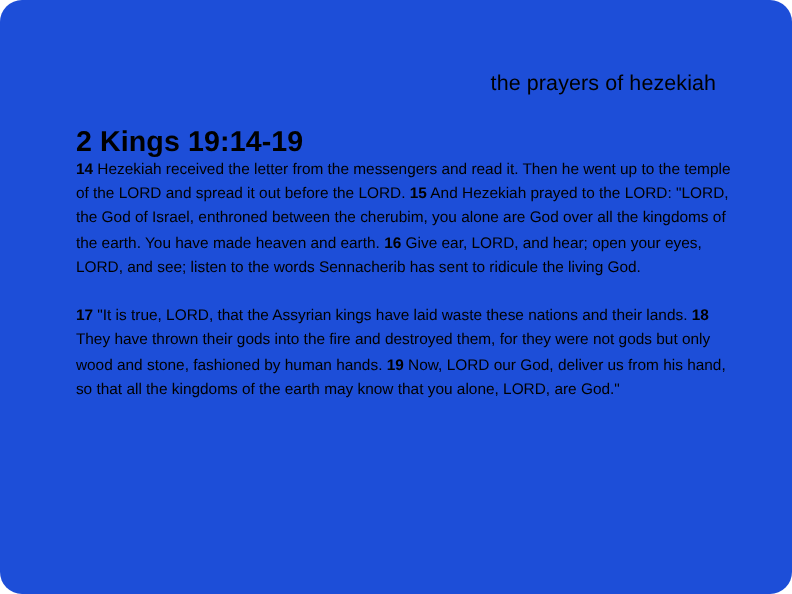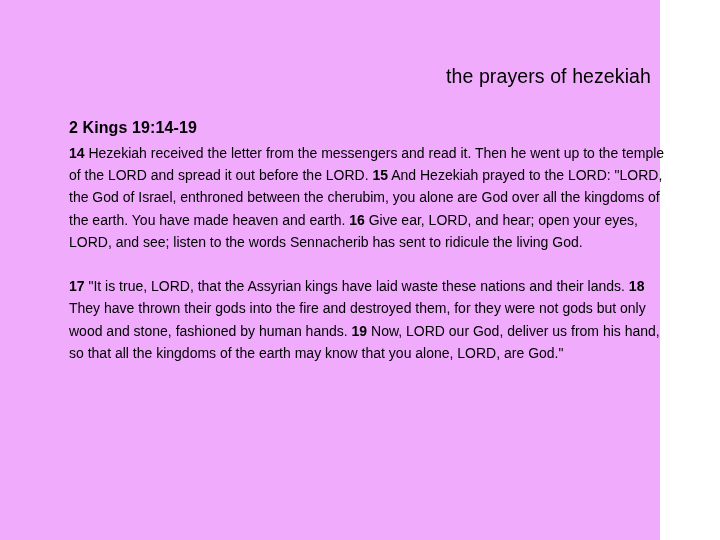--- a/index.html
+++ b/index.html
@@ -18,9 +18,10 @@
   }
   .slide {
     position: relative;
-    width: 660px;
+    width: 720px;
     height: 540px;
-    background: #f0abfc;
+    background: #1d4ed8;
+    border-radius: 20px;
   }
   
   .slide-title {

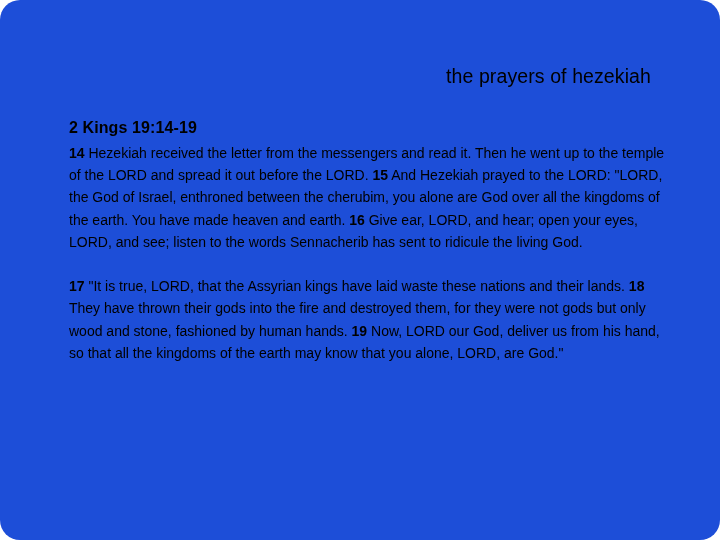--- a/index.html
+++ b/index.html
@@ -45,7 +45,7 @@
     width: 604px;
   }
   .scripture-heading {
-    font-size: 16px;
+    font-size: 26px;
     font-weight: bold;
     line-height: 24px;
     margin: 0 0 2px 0;

